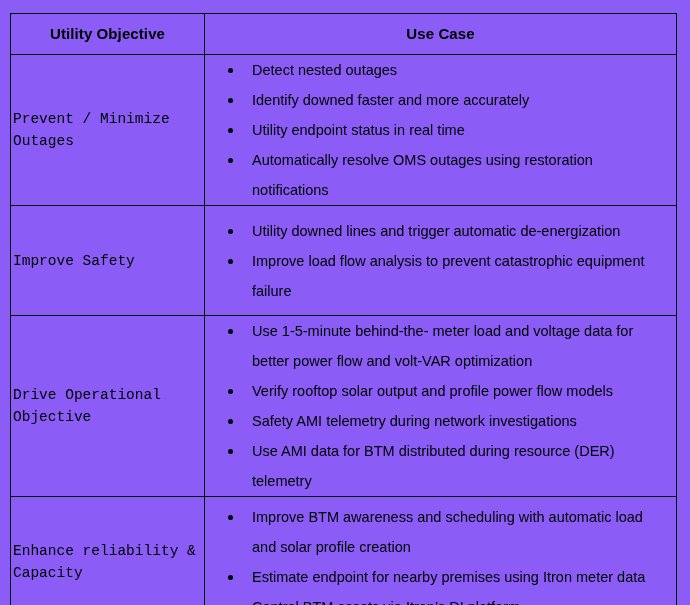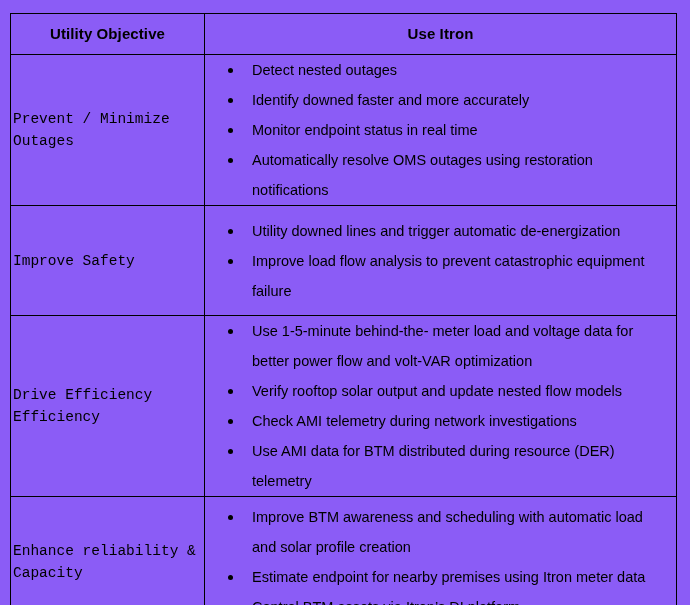--- a/index.html
+++ b/index.html
@@ -122,7 +122,7 @@
           <span class="hdr-label">Utility Objective</span>
         </th>
         <th class="hdr-cell">
-          <span class="hdr-label">Use Itron</span>
+          <span class="hdr-label">Use Case</span>
         </th>
       </tr>
     </thead>

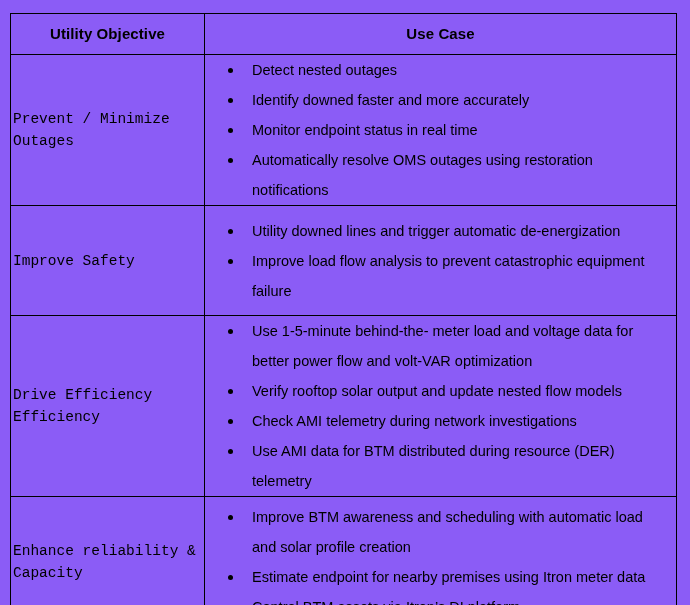--- a/index.html
+++ b/index.html
@@ -137,7 +137,7 @@
           <ul class="uc-list">
             <li>Detect nested outages</li>
             <li>Identify downed faster and more accurately</li>
-            <li>Monitor endpoint status in real time</li>
+            <li>Utility endpoint status in real time</li>
             <li>Automatically resolve OMS outages using restoration notifications</li>
           </ul>
         </td>

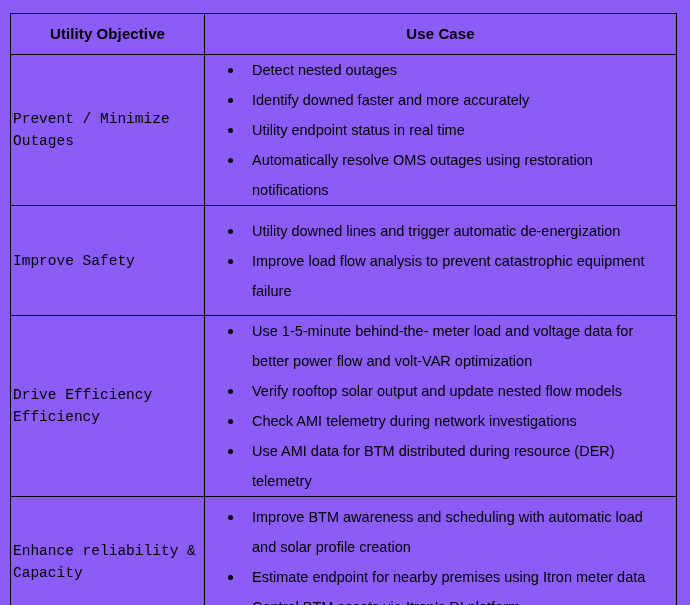--- a/index.html
+++ b/index.html
@@ -157,7 +157,7 @@
 
       <tr class="r3">
         <td class="obj-cell">
-          <span class="obj-label">Drive Efficiency Efficiency</span>
+          <span class="obj-label">Drive Operational Objective</span>
         </td>
         <td class="uc-cell">
           <ul class="uc-list">

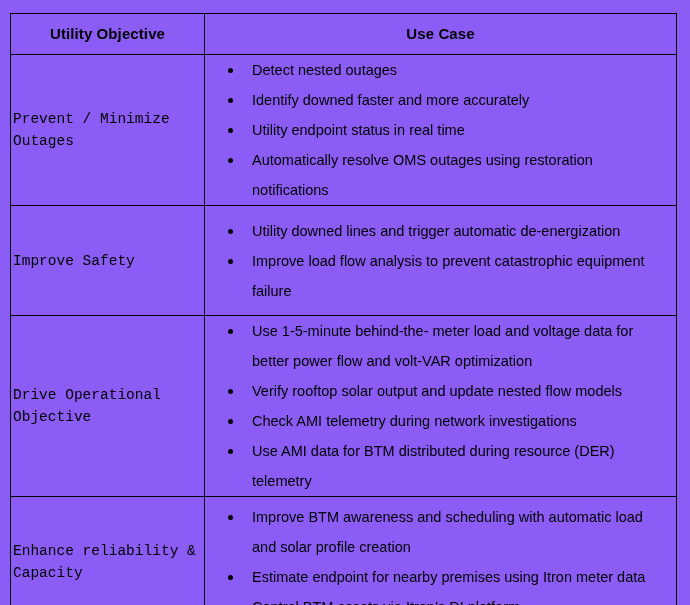--- a/index.html
+++ b/index.html
@@ -162,7 +162,7 @@
         <td class="uc-cell">
           <ul class="uc-list">
             <li>Use 1-5-minute behind-the- meter load and voltage data for better power flow and volt-VAR optimization</li>
-            <li>Verify rooftop solar output and update nested flow models</li>
+            <li>Verify rooftop solar output and profile power flow models</li>
             <li>Check AMI telemetry during network investigations</li>
             <li>Use AMI data for BTM distributed during resource (DER) telemetry</li>
           </ul>

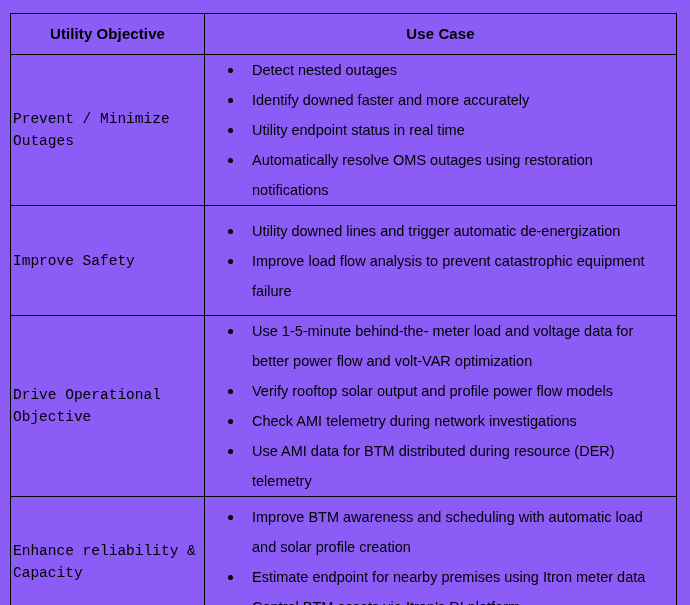--- a/index.html
+++ b/index.html
@@ -163,7 +163,7 @@
           <ul class="uc-list">
             <li>Use 1-5-minute behind-the- meter load and voltage data for better power flow and volt-VAR optimization</li>
             <li>Verify rooftop solar output and profile power flow models</li>
-            <li>Check AMI telemetry during network investigations</li>
+            <li>Safety AMI telemetry during network investigations</li>
             <li>Use AMI data for BTM distributed during resource (DER) telemetry</li>
           </ul>
         </td>

